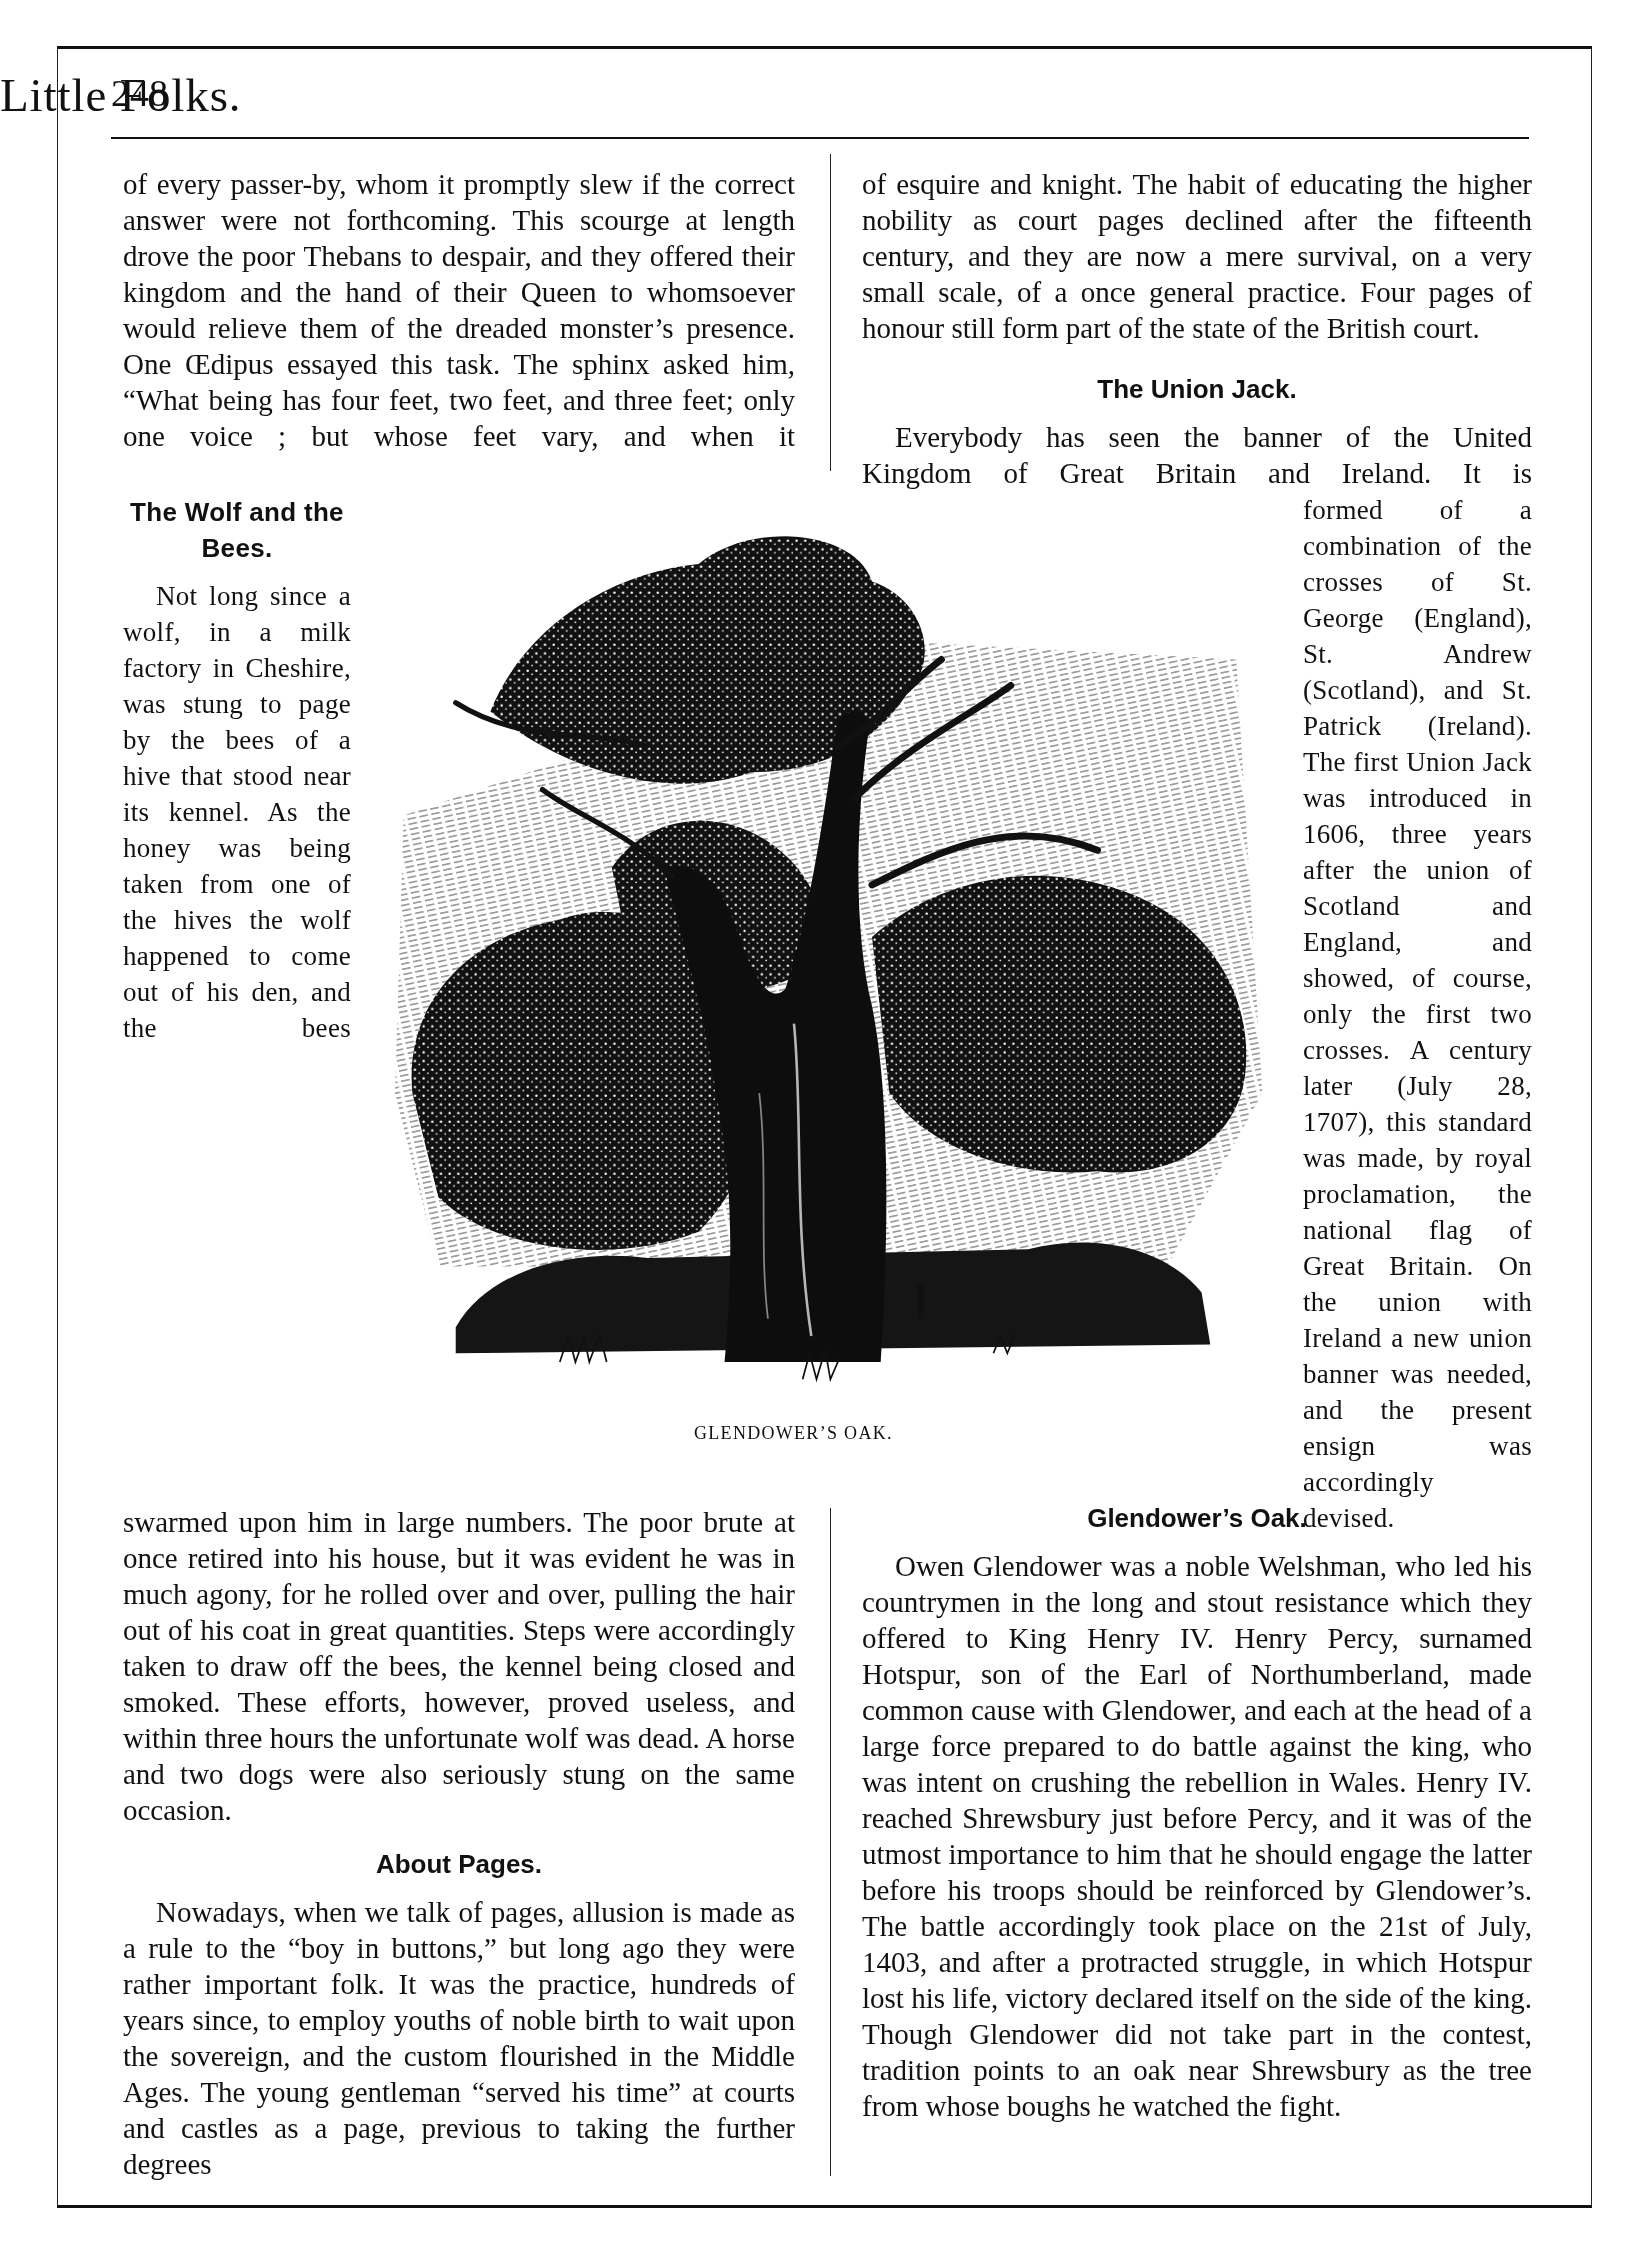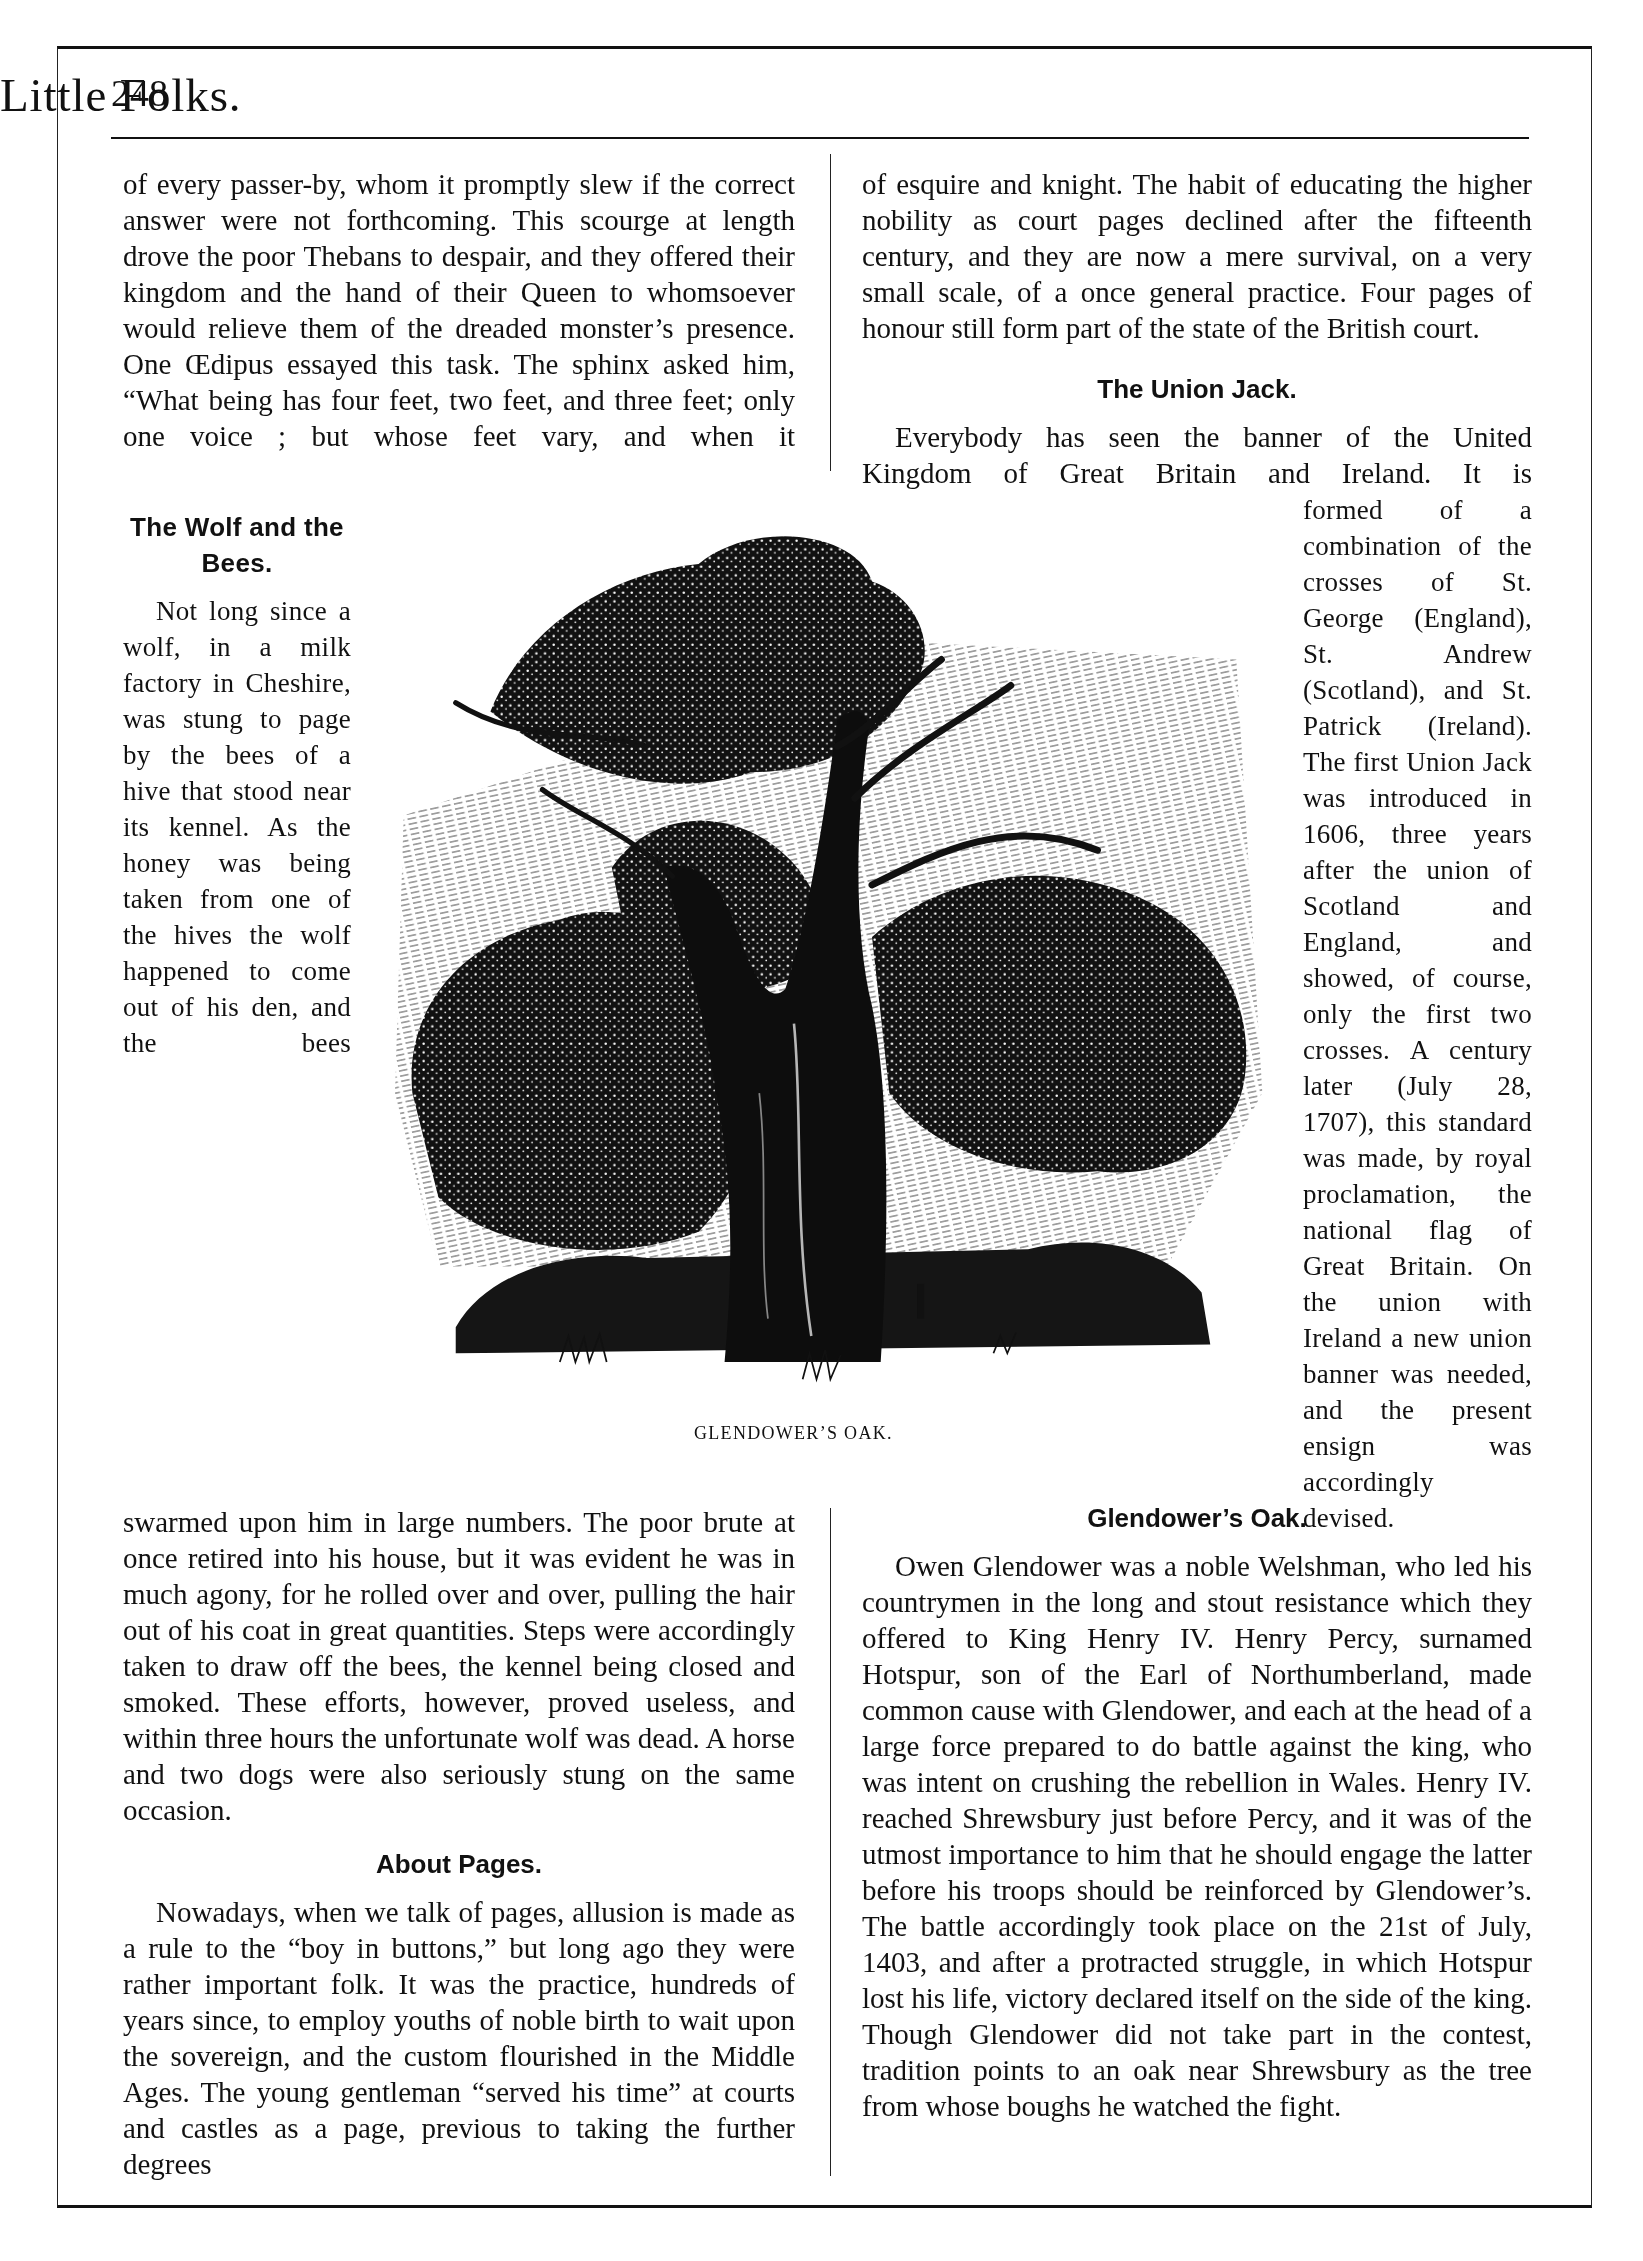--- a/index.html
+++ b/index.html
@@ -35,7 +35,7 @@
 </div>
 
 <div class="blk narrow" style="left:111px;top:480px;width:252px;">
-  <div class="head" style="margin-top:29px;">The Wolf and the Bees.</div>
+  <div class="head" style="margin-top:14px;">The Wolf and the Bees.</div>
   <p class="ind" style="text-align-last:justify;">Not long since a wolf, in a milk factory in Cheshire, was stung to page by the bees of a hive that stood near its kennel. As the honey was being taken from one of the hives the wolf happened to come out of his den, and the bees</p>
 </div>
 

